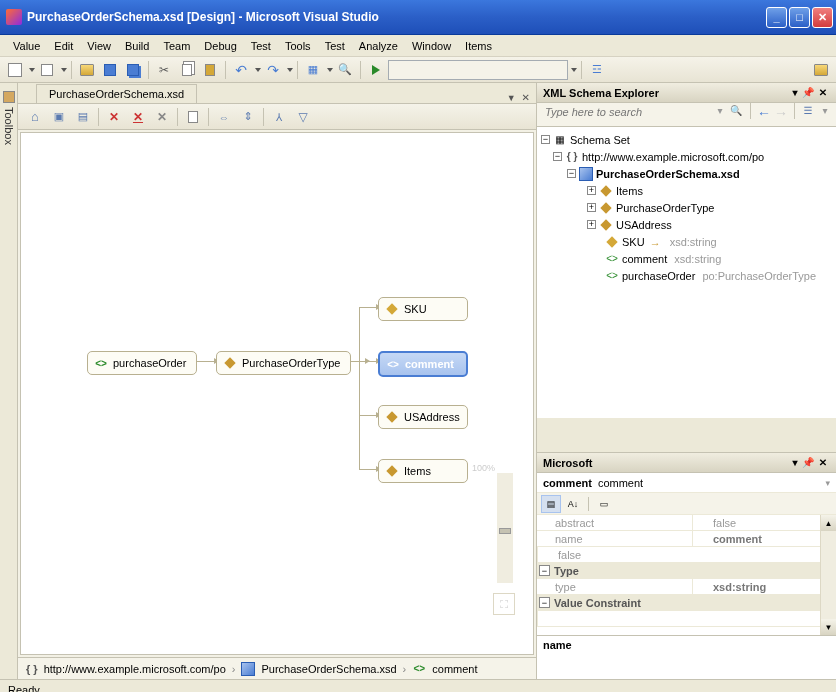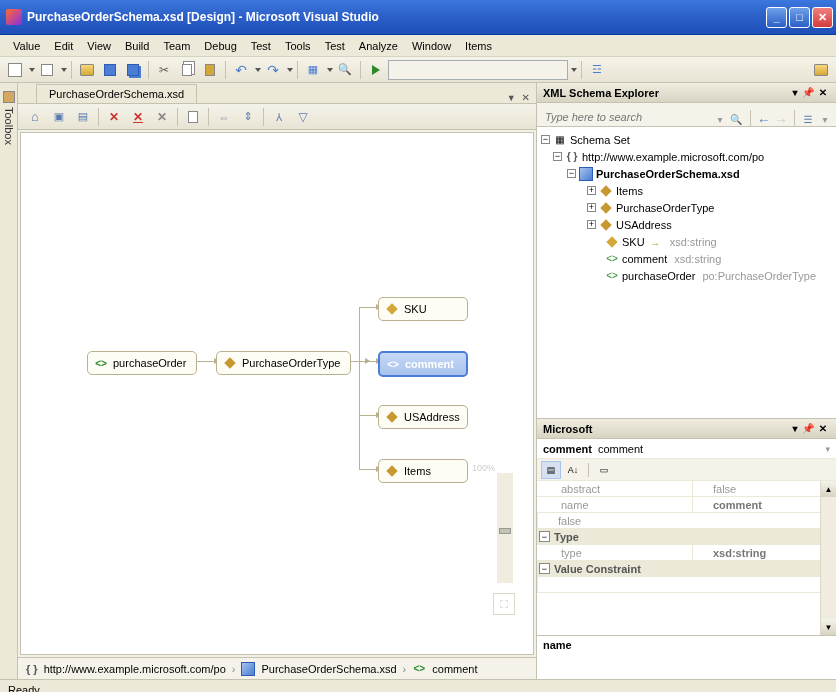--- a/index.html
+++ b/index.html
@@ -64,7 +64,7 @@
   .bc-sep { color: #888; }
   
   
-  .right { width: 300px; display: flex; flex-direction: column; border-left: 1px solid #c5c2b2; }
+  .right { width: 300px; display: flex; flex-direction: column; border-left: 1px solid #c5c2b2; gap: 34px; }
   
   .panel-header { height: 20px; background: linear-gradient(to bottom, #f0ede0, #d8d4c2); display: flex; align-items: center; padding: 0 6px; font-size: 11px; font-weight: bold; border-bottom: 1px solid #c5c2b2; }
   .panel-header .spacer { flex: 1; }

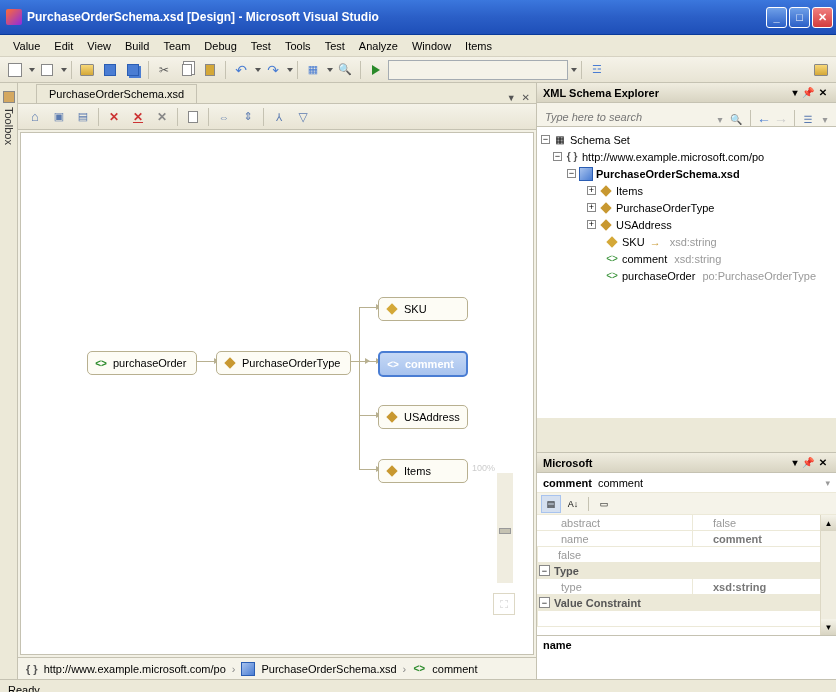--- a/index.html
+++ b/index.html
@@ -72,7 +72,7 @@
   
   
   .schema-explorer { flex: 0 0 335px; display: flex; flex-direction: column; background: #fff; }
-  .se-search { height: 24px; display: flex; align-items: flex-end; padding: 0 4px; background: #f5f3e9; border-bottom: 1px solid #c5c2b2; gap: 3px; }
+  .se-search { height: 24px; display: flex; align-items: flex-start; padding: 0 4px; background: #f5f3e9; border-bottom: 1px solid #c5c2b2; gap: 3px; }
   .se-search-input { flex: 1; height: 18px; border: none; background: transparent; color: #999; font-size: 11px; font-style: italic; padding: 0 4px; }
   .se-tree { flex: 1; padding: 4px 2px; overflow: auto; font-size: 11px; }
   .tree-row { display: flex; align-items: center; height: 17px; gap: 3px; cursor: default; padding-left: 2px; }

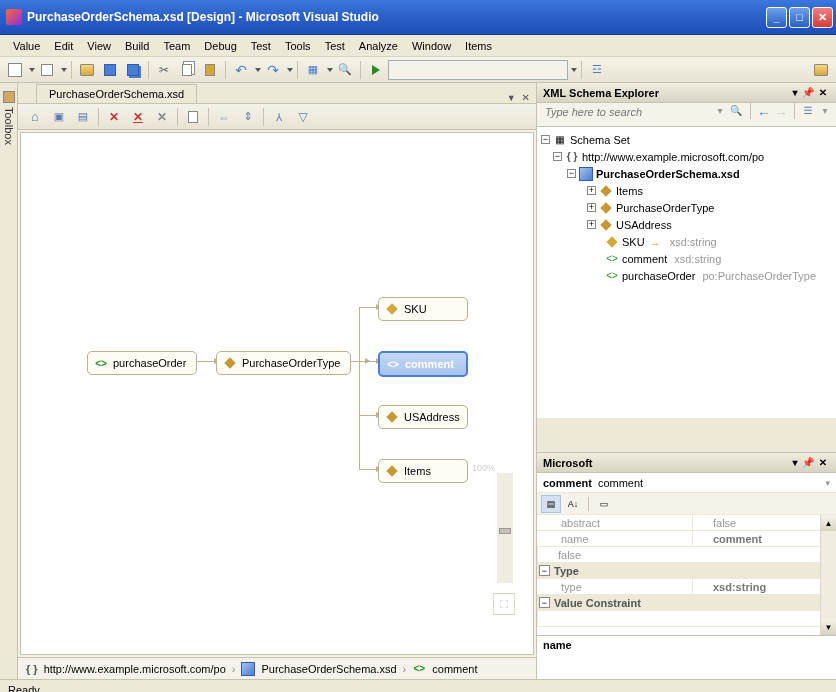--- a/index.html
+++ b/index.html
@@ -95,7 +95,7 @@
   .pt-btn.active { border-color: #a8c3ee; background: #d5e0f0; }
   .props-grid { flex: 1; overflow: auto; position: relative; }
   .prop-row { display: flex; height: 16px; border-bottom: 1px solid #ece9d8; font-size: 11px; }
-  .prop-name { width: 155px; padding-left: 24px; color: #999; display: flex; align-items: center; }
+  .prop-name { width: 155px; padding-left: 18px; color: #999; display: flex; align-items: center; }
   .prop-name.cat { background: #ece9d8; font-weight: bold; color: #555; padding-left: 2px; width: 100%; }
   .prop-val { flex: 1; padding-left: 20px; color: #999; display: flex; align-items: center; border-left: 1px solid #ece9d8; }
   .prop-val.bold { font-weight: bold; color: #777; }

